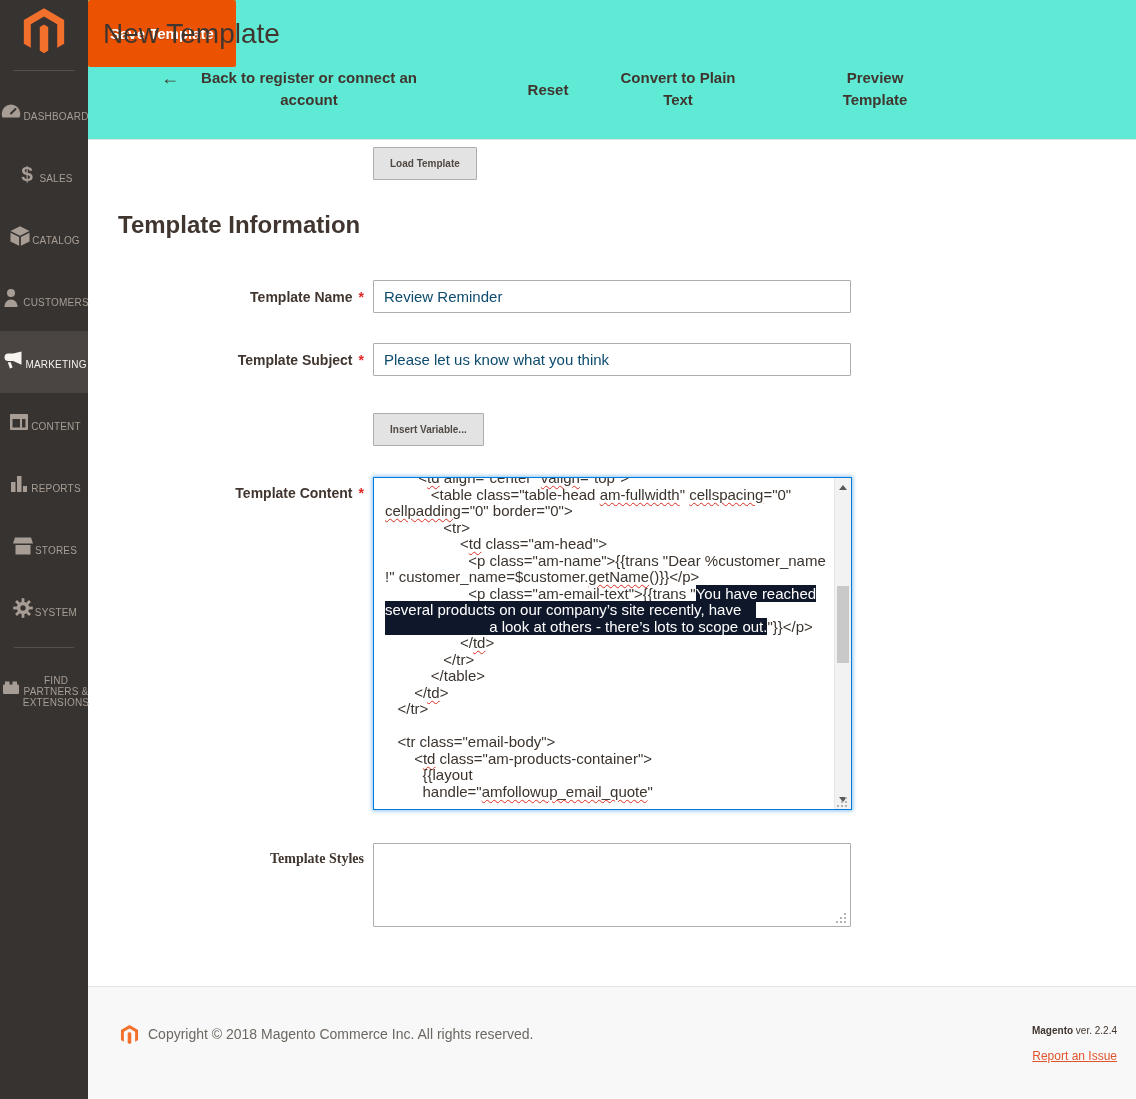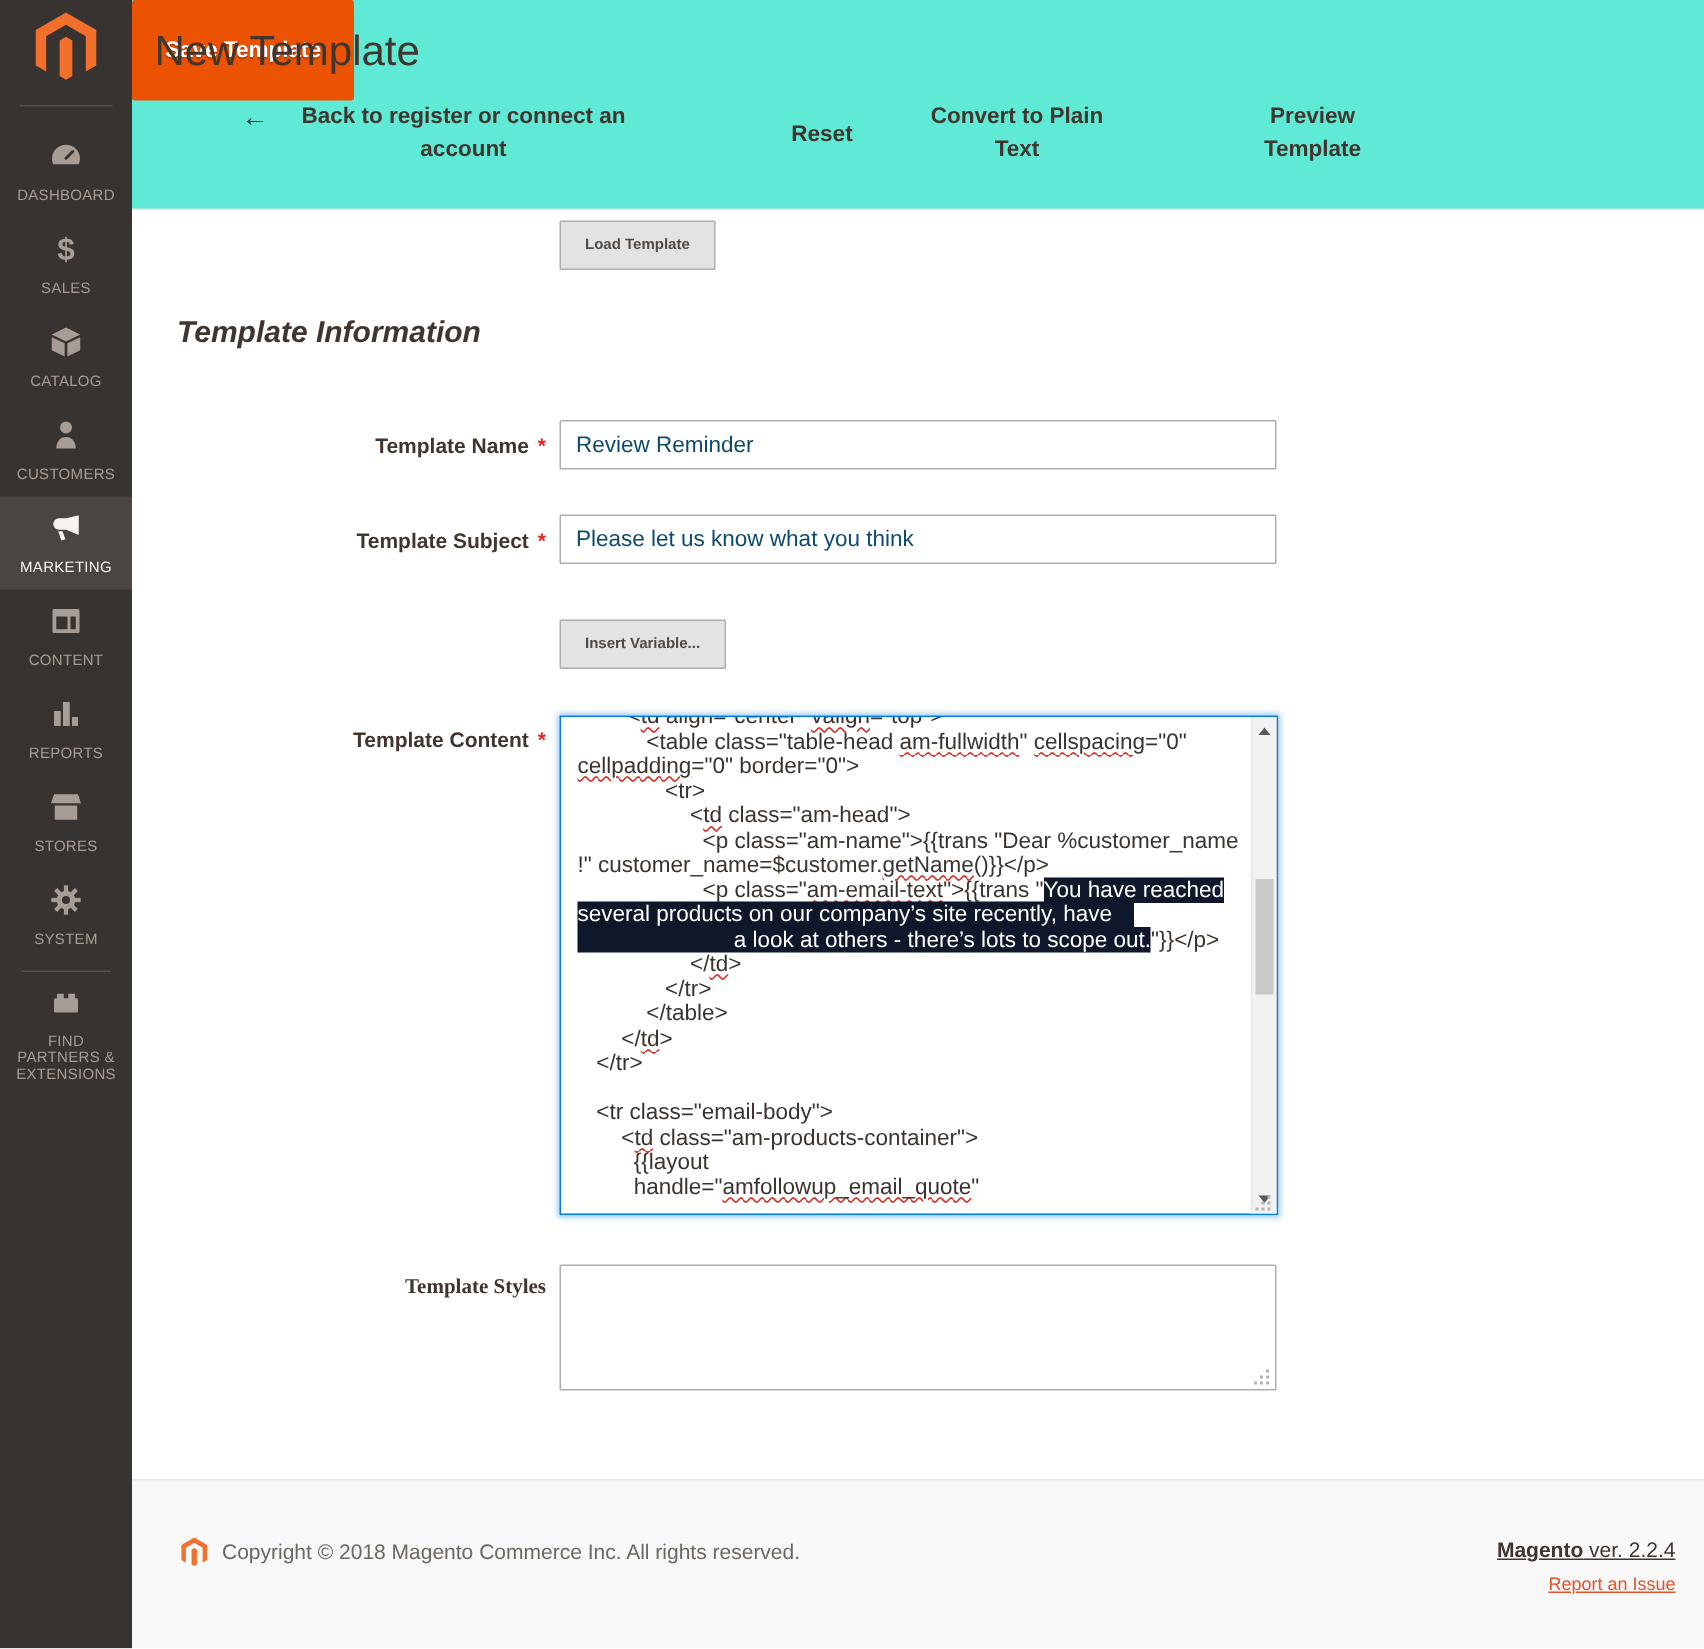--- a/index.html
+++ b/index.html
@@ -12,7 +12,7 @@
   .logo-block { height:70px; display:flex; align-items:center; justify-content:center; cursor:pointer; }
   .logo-sep { height:1px; background:#55504b; margin:0 13px; }
   .menu { padding-top:12px; }
-  .m-item { height:62px; display:flex; flex-direction:column; align-items:center; justify-content:center; cursor:pointer; }
+  .m-item { height:62px; display:flex; flex-direction:row; align-items:center; justify-content:center; cursor:pointer; }
   .m-item svg { fill:#a79d95; }
   .m-item .m-label { margin-top:4px; font-size:10px; letter-spacing:.2px; color:#a79d95; text-align:center; line-height:11px; max-width:80px; }
   .m-item.active { background:#4a4542; }

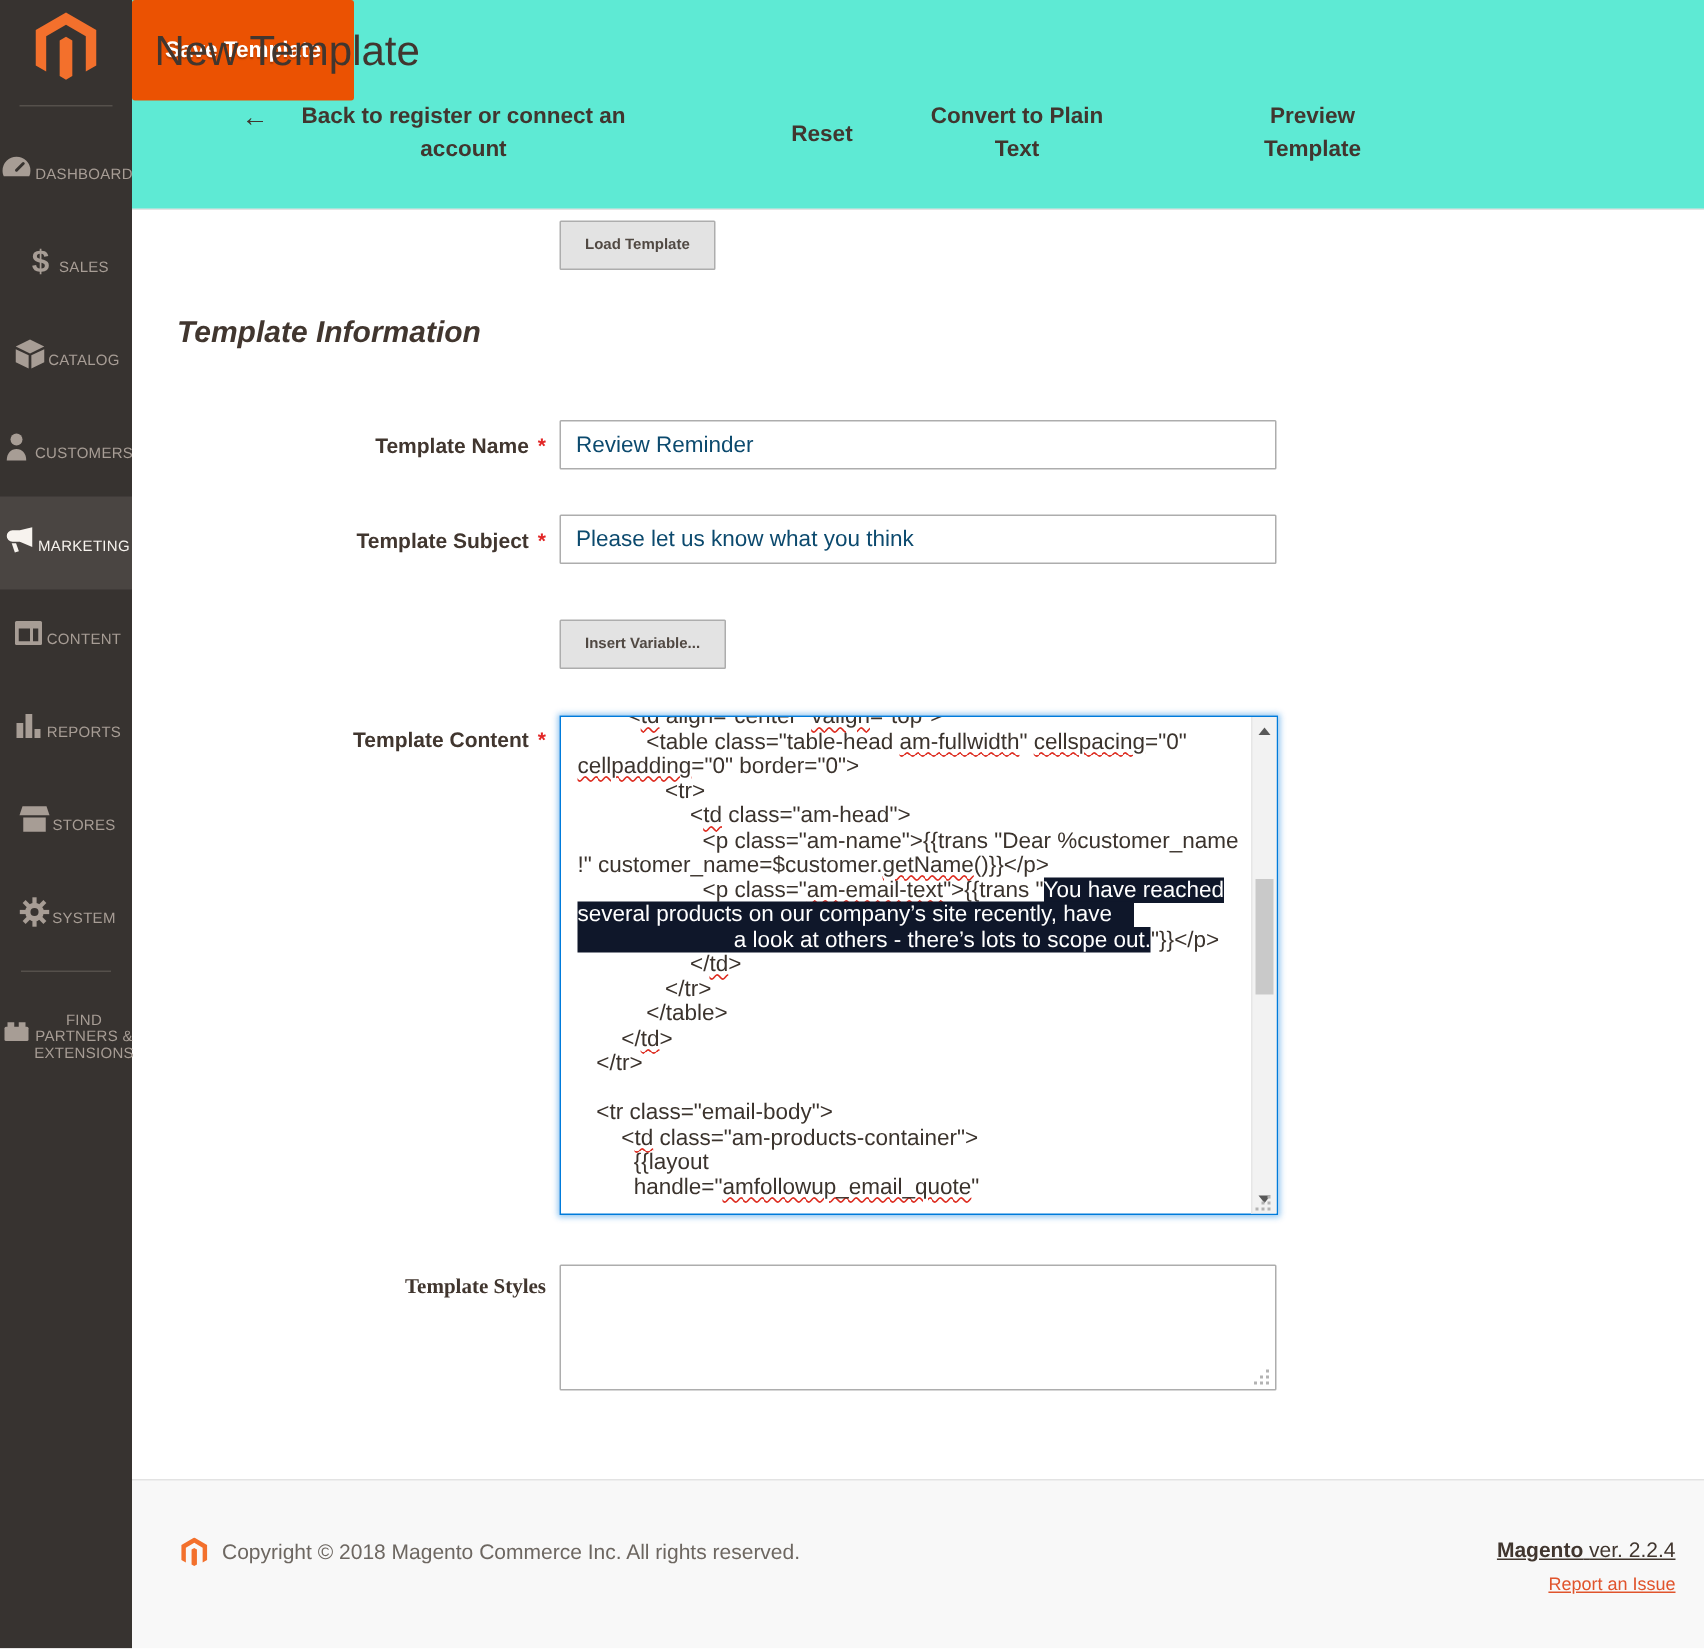--- a/index.html
+++ b/index.html
@@ -37,7 +37,7 @@
   .btn-secondary { position:absolute; height:33px; background:#e3e3e3; border:1px solid #adadad; border-radius:1px; font-family:inherit; font-size:10px; font-weight:700; color:#514943; padding:0 16px; cursor:pointer; }
   .load-btn { left:373px; top:147px; }
   .insert-btn { left:373px; top:413px; }
-  .section-title { position:absolute; left:118px; top:211px; font-size:20px; font-weight:700; color:#41362f;font-style:italic; }
+  .section-title { position:absolute; left:118px; top:211px; font-size:24px; font-weight:700; color:#41362f; }
   .f-label { position:absolute; left:118px; width:246px; text-align:right; font-size:14px; font-weight:700; color:#41362f; }
   .f-label .req { color:#e22626; margin-left:6px; font-weight:700; }
   .txt-input { position:absolute; left:373px; width:478px; height:33px; border:1px solid #adadad; border-radius:1px; background:#fff; font-family:inherit; font-size:15px; color:#0c4a6e; padding:0 10px; }

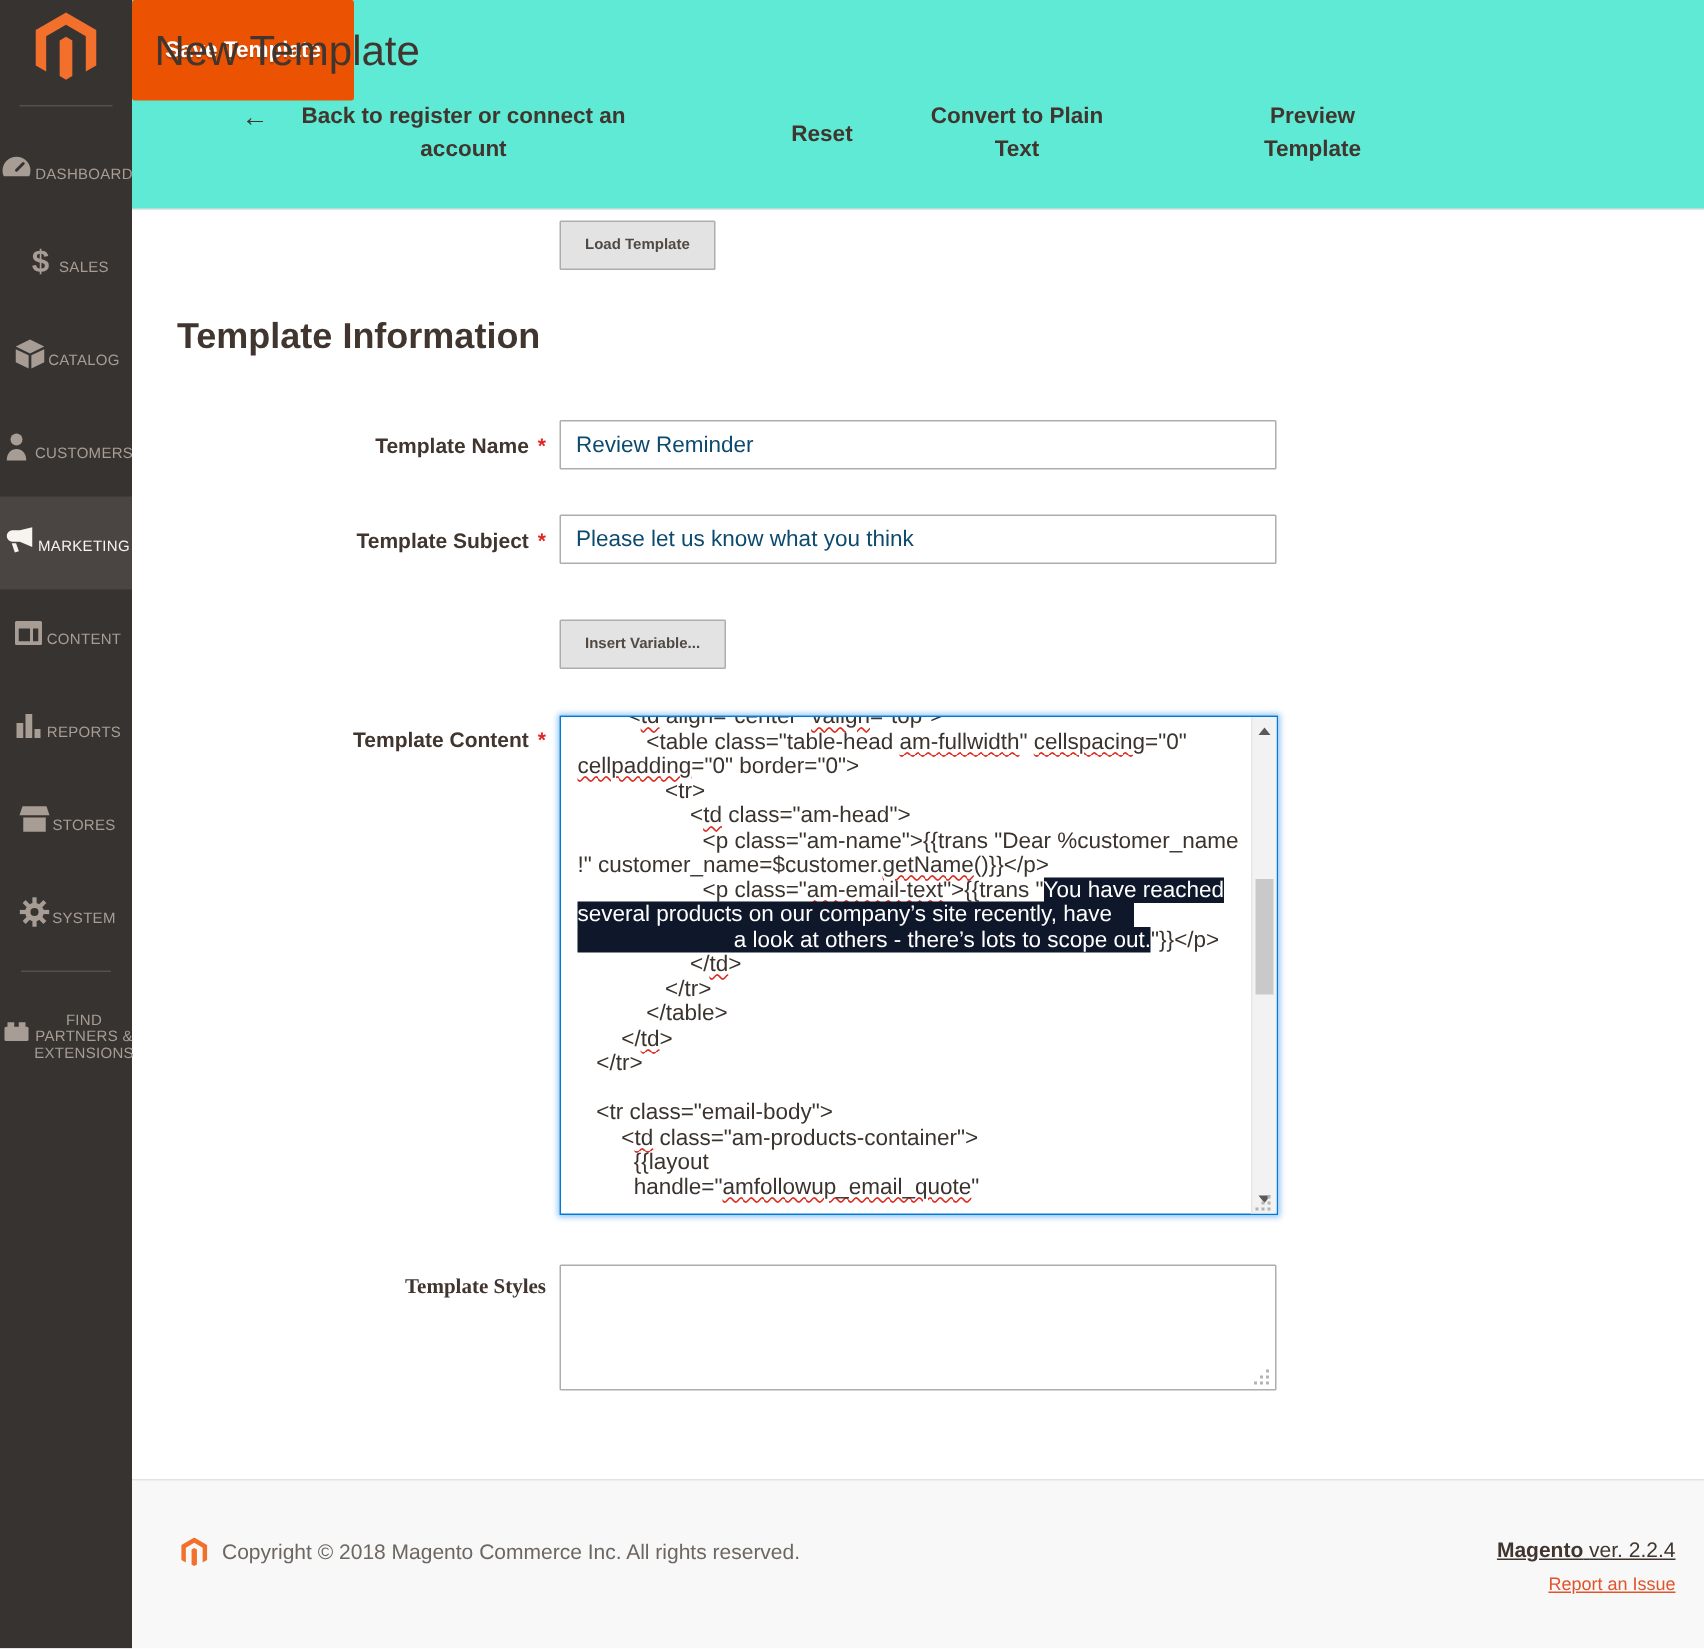--- a/index.html
+++ b/index.html
@@ -71,7 +71,7 @@
   .footer { position:absolute; left:88px; top:986px; width:1048px; height:113px; background:#f8f8f8; border-top:1px solid #e3e3e3;padding-left:48px; }
   .f-logo { position:absolute; left:32px; top:38px; }
   .copyright { position:absolute; left:60px; top:39px; font-size:14px; color:#6d6761; }
-  .version { position:absolute; right:19px; top:38px; font-size:14px; color:#41362f;text-decoration:underline; }
+  .version { position:absolute; right:19px; top:38px; font-size:10px; color:#41362f; }
   .version b { font-weight:700; }
   .report-link { position:absolute; right:19px; top:62px; font-size:12px; color:#e0542c; text-decoration:underline; cursor:pointer; }
 </style>

